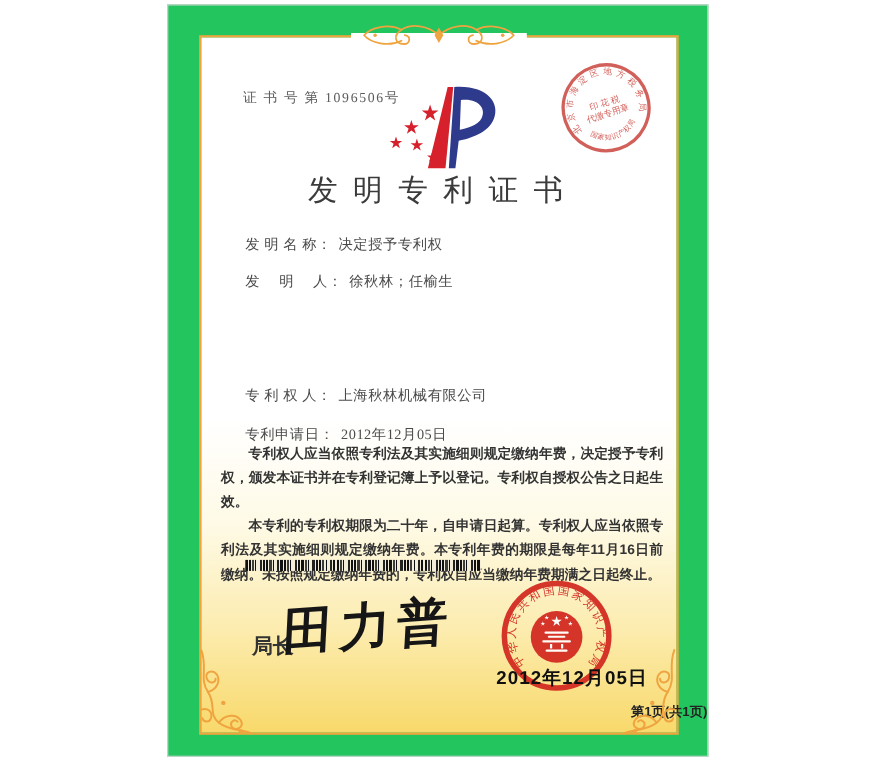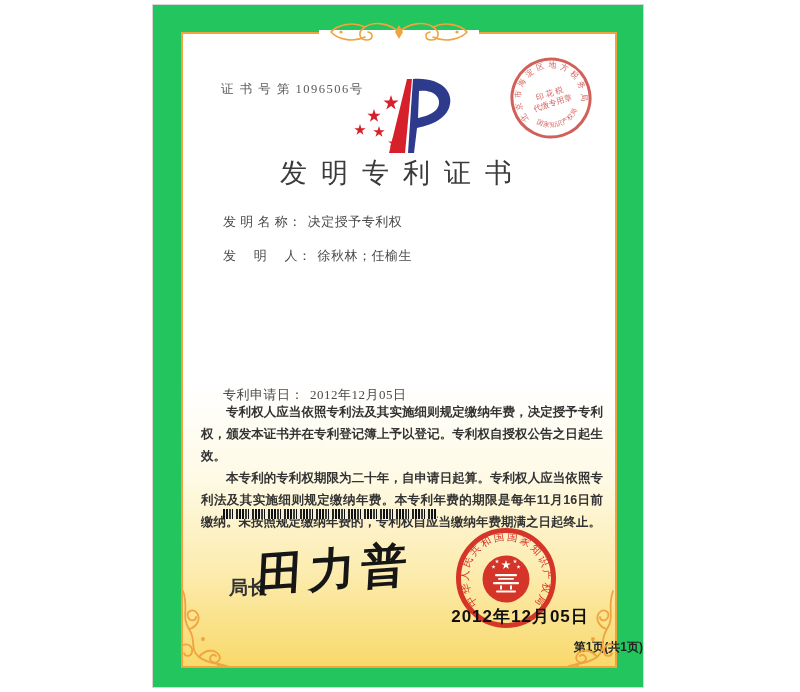--- a/index.html
+++ b/index.html
@@ -130,6 +130,9 @@
     <div class="frow f1">
       <span class="flabel">发　 明　 人：</span><span class="fvalue">徐秋林；任榆生</span>
     </div>
+    <div class="frow f4">
+      <span class="flabel">专 利 权 人：</span><span class="fvalue">上海秋林机械有限公司</span>
+    </div>
     <div class="frow f5">
       <span class="flabel">专利申请日：</span><span class="fvalue">2012年12月05日</span>
     </div>

